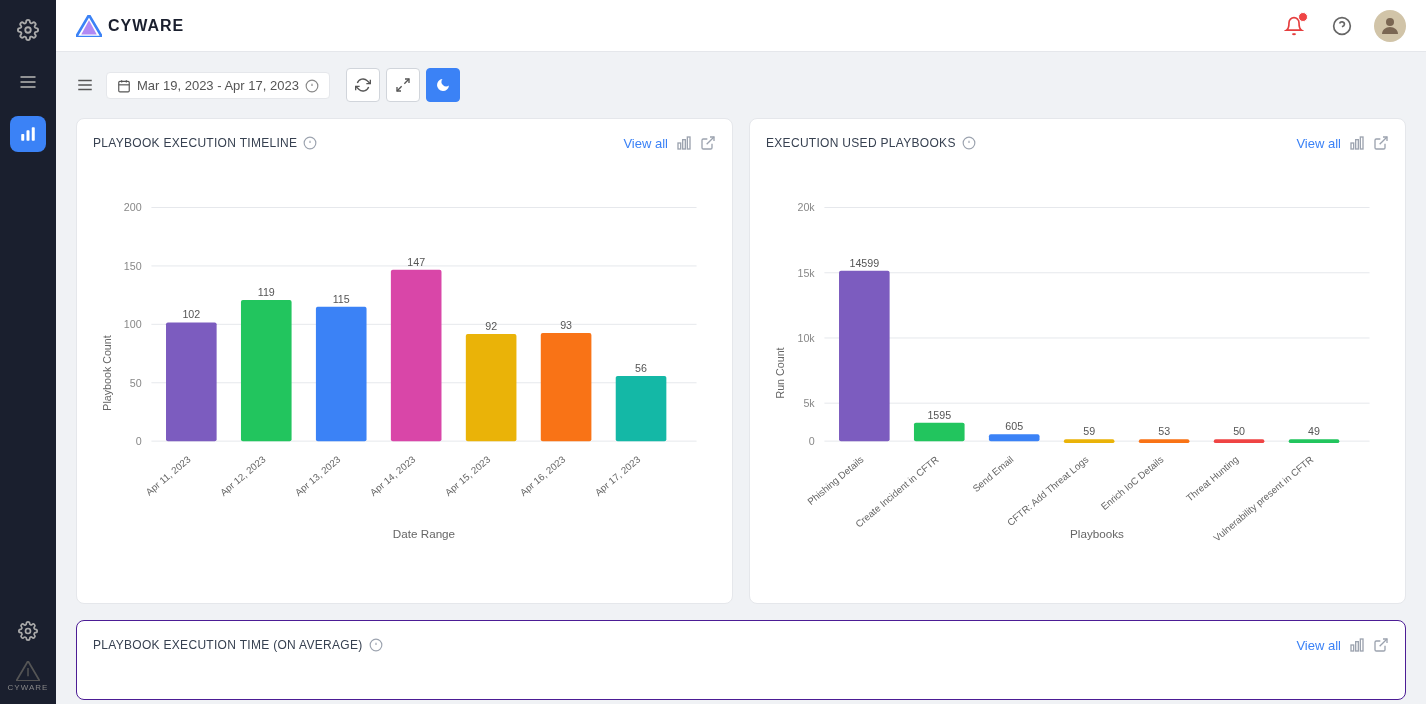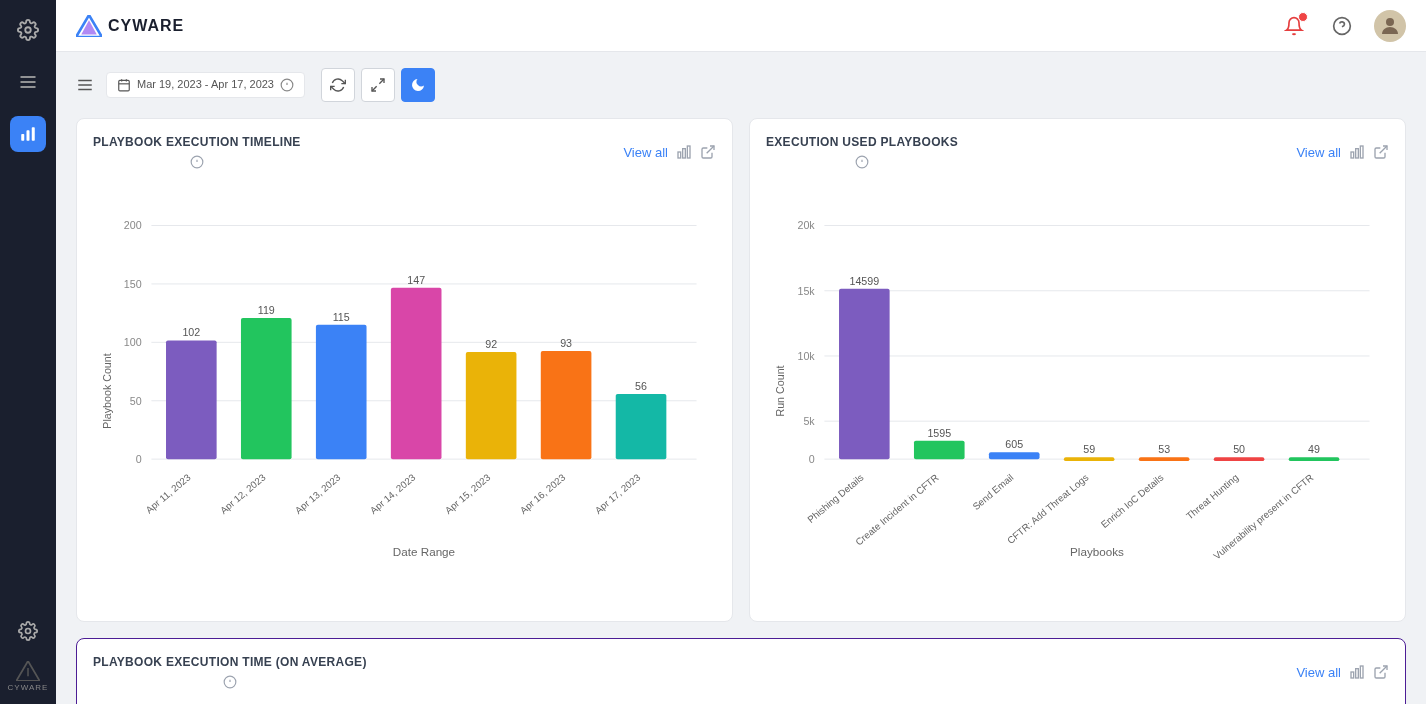--- a/index.html
+++ b/index.html
@@ -115,8 +115,8 @@
       flex: 1;
     }
     .date-range {
-      display: flex; align-items: flex-start; gap: 6px;
-      font-size: 11px; color: #555;
+      display: flex; align-items: flex-end; gap: 6px;
+      font-size: 13px; color: #555;
       background: white; border: 1px solid #e5e7eb;
       padding: 5px 10px; border-radius: 4px;
     }

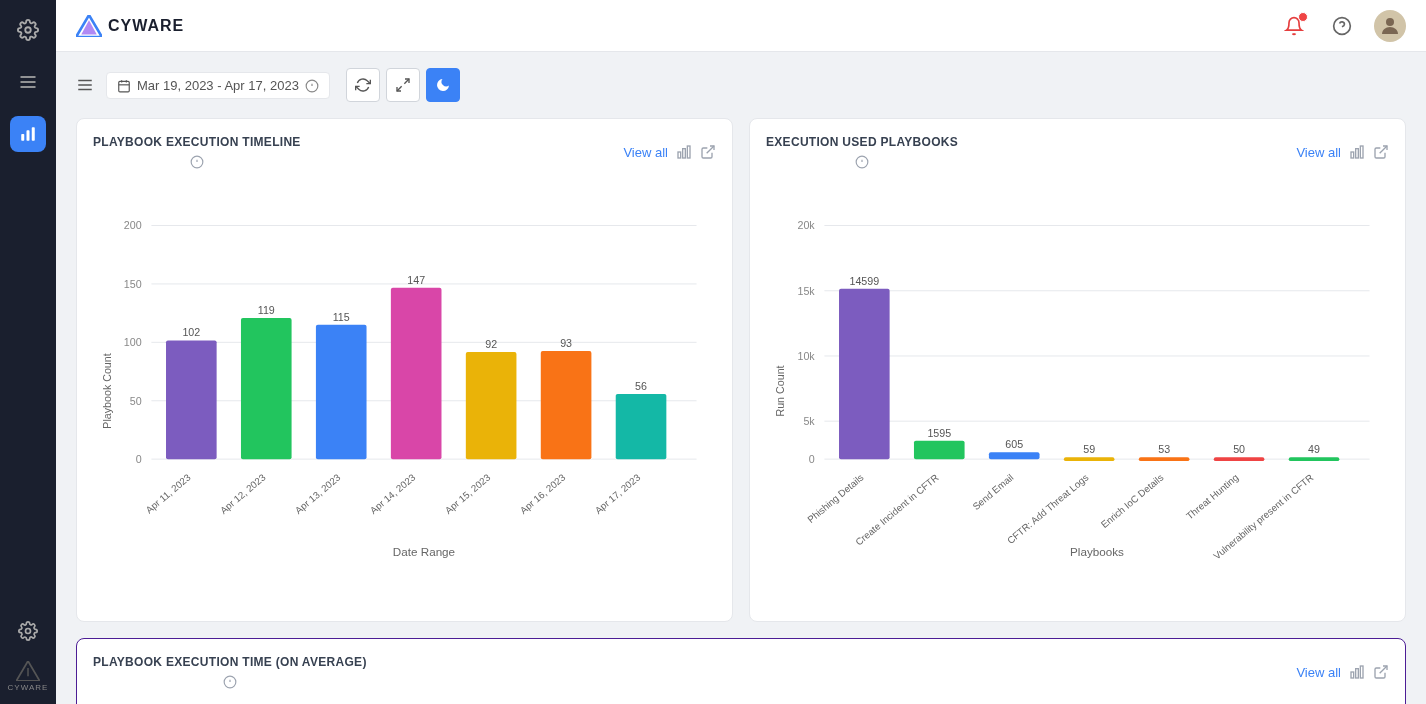--- a/index.html
+++ b/index.html
@@ -149,10 +149,9 @@
       margin-bottom: 12px;
     }
     .chart-title {
-      font-size: 12px; font-weight: 700; color: #374151;
+      font-size: 12px; font-weight: 400; color: #374151;
       display: flex; align-items: center; gap: 6px;
       letter-spacing: 0.3px;
-      flex-direction: column;
     }
     .chart-actions { display: flex; align-items: center; gap: 8px; }
     .view-all-link {

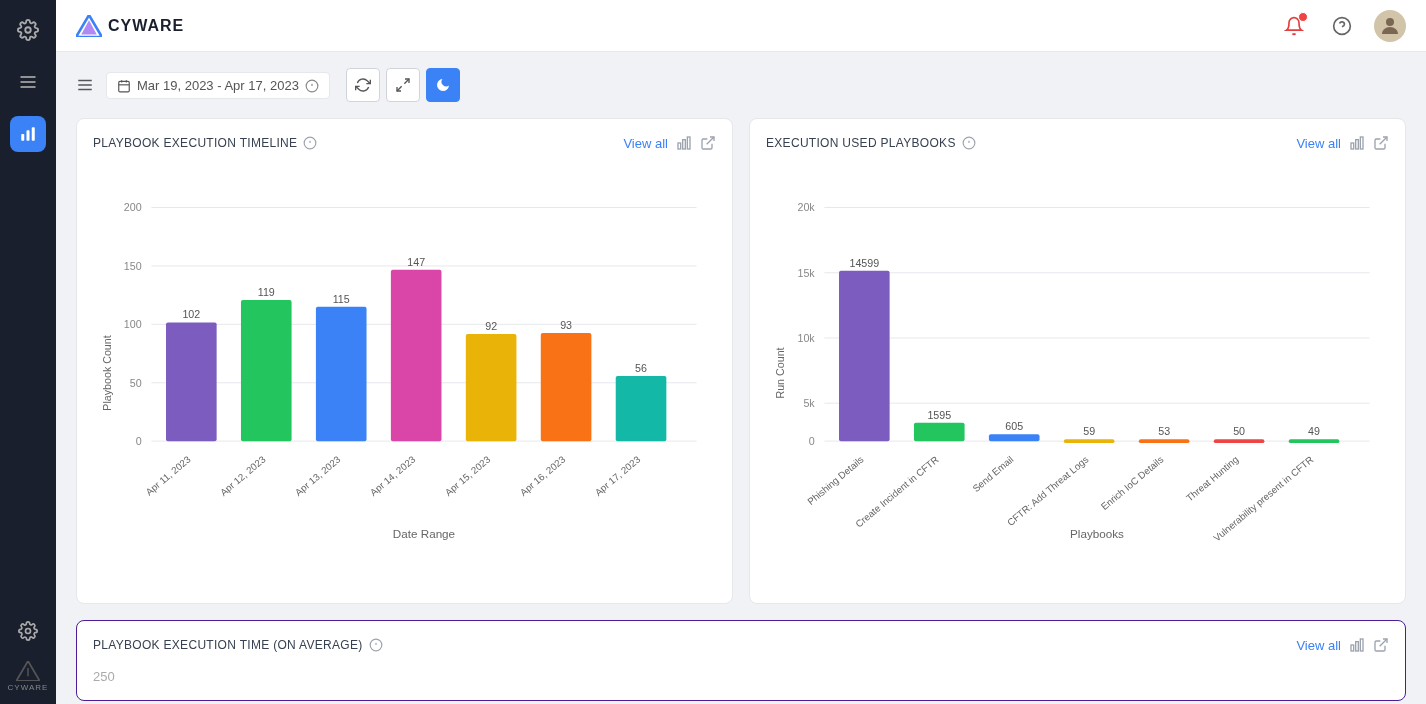--- a/index.html
+++ b/index.html
@@ -481,7 +481,6 @@
             </svg>
         </div>
       </div>
-      <div style="color:#aaa; font-size:13px; padding: 4px 0 0 0;">250</div>
     </div>
   </div>
 </div>

